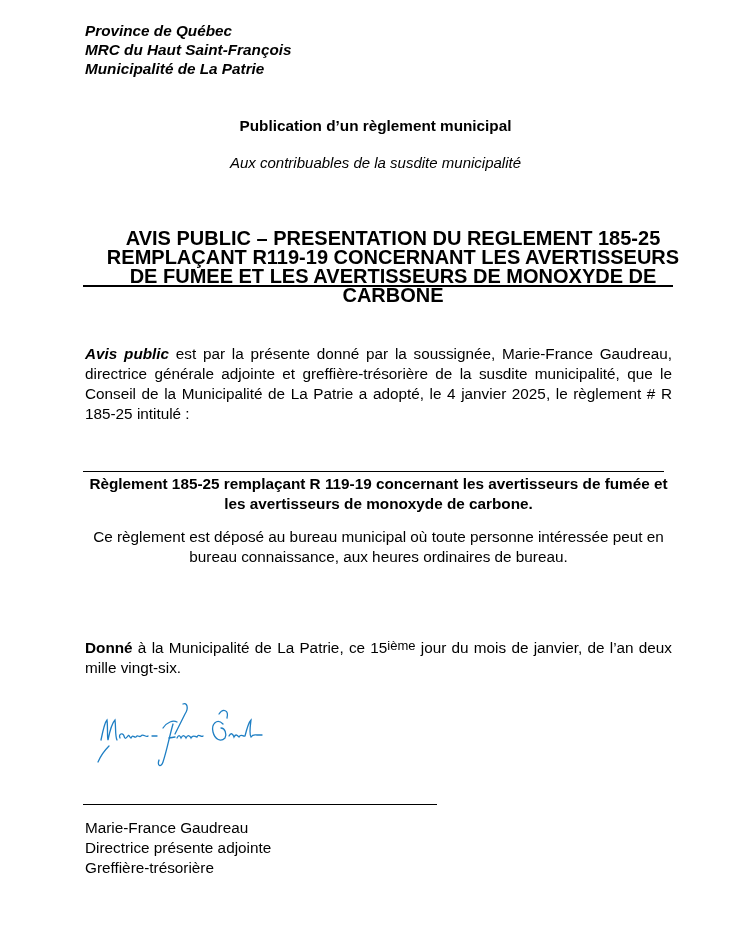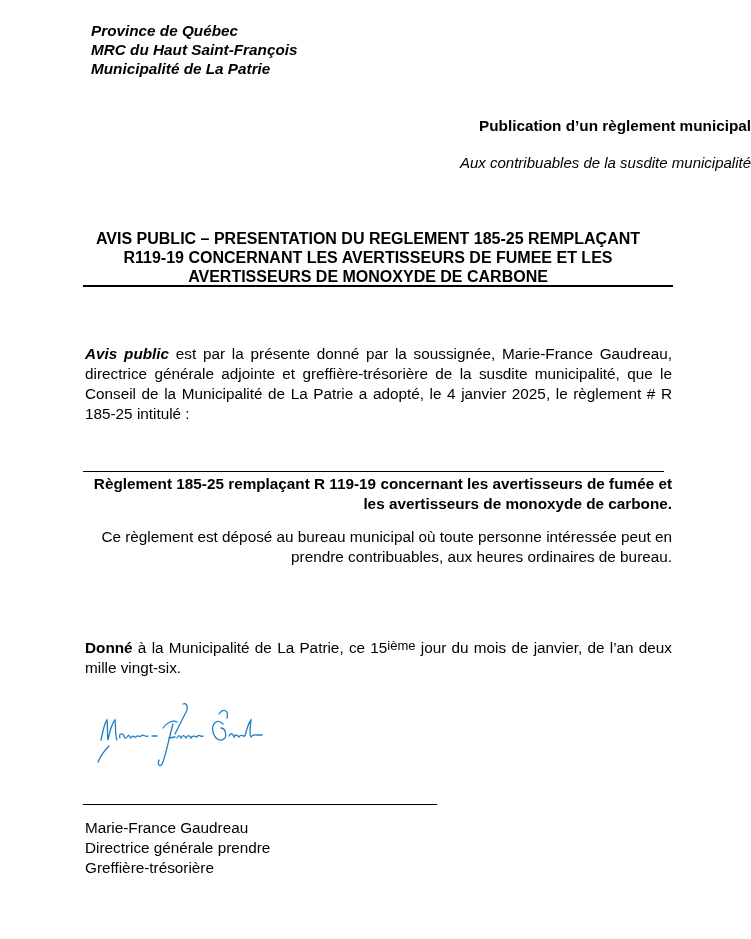--- a/index.html
+++ b/index.html
@@ -8,7 +8,7 @@
     font-family:"Liberation Sans", sans-serif; color:#000; font-size:15.3px;
   }
   .abs { position:absolute; }
-  .hdr { left:91px; top:21px; font-weight:bold; font-style:italic; line-height:19px; font-size:15.3px; }
+  .hdr { left:85px; top:21px; font-weight:bold; font-style:italic; line-height:19px; font-size:15.3px; }
   .center { left:0; width:751px; text-align:right; }
   .pubtitle { top:117px; font-weight:bold; font-size:15.3px; }
   .pubsub { top:154px; font-style:italic; font-size:15px; }

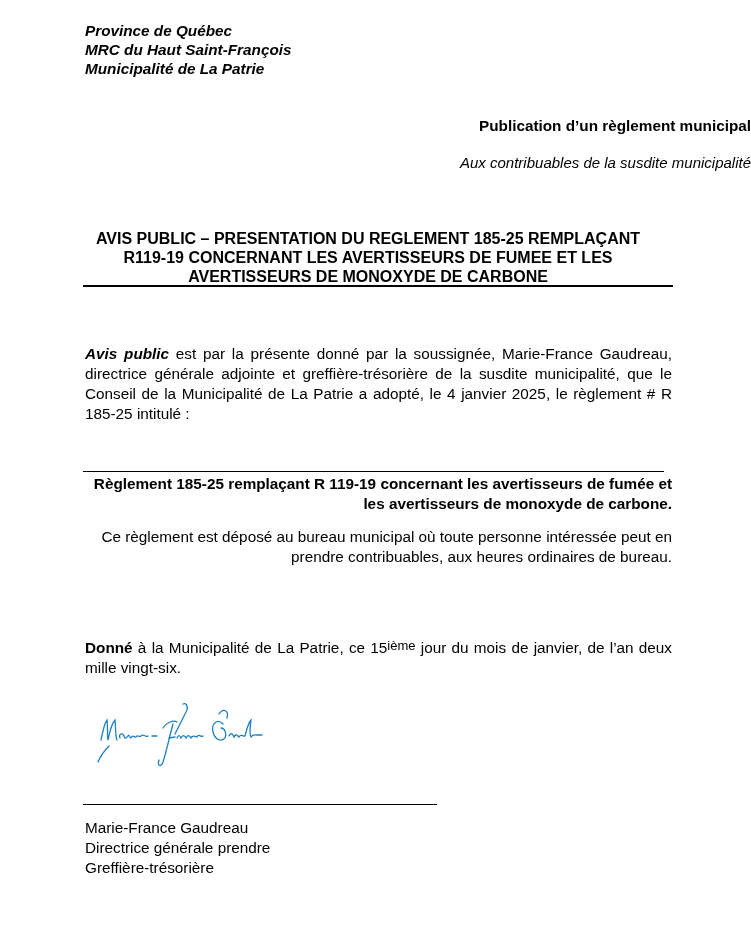--- a/index.html
+++ b/index.html
@@ -9,7 +9,7 @@
   }
   .abs { position:absolute; }
   .hdr { left:85px; top:21px; font-weight:bold; font-style:italic; line-height:19px; font-size:15.3px; }
-  .center { left:0; width:751px; text-align:right; }
+  .center { left:0; width:751px; text-align:center; }
   .pubtitle { top:117px; font-weight:bold; font-size:15.3px; }
   .pubsub { top:154px; font-style:italic; font-size:15px; }
   .avis-title { left:74px; width:588px; top:229px; text-align:center; font-weight:bold; font-size:16px; line-height:19px; }

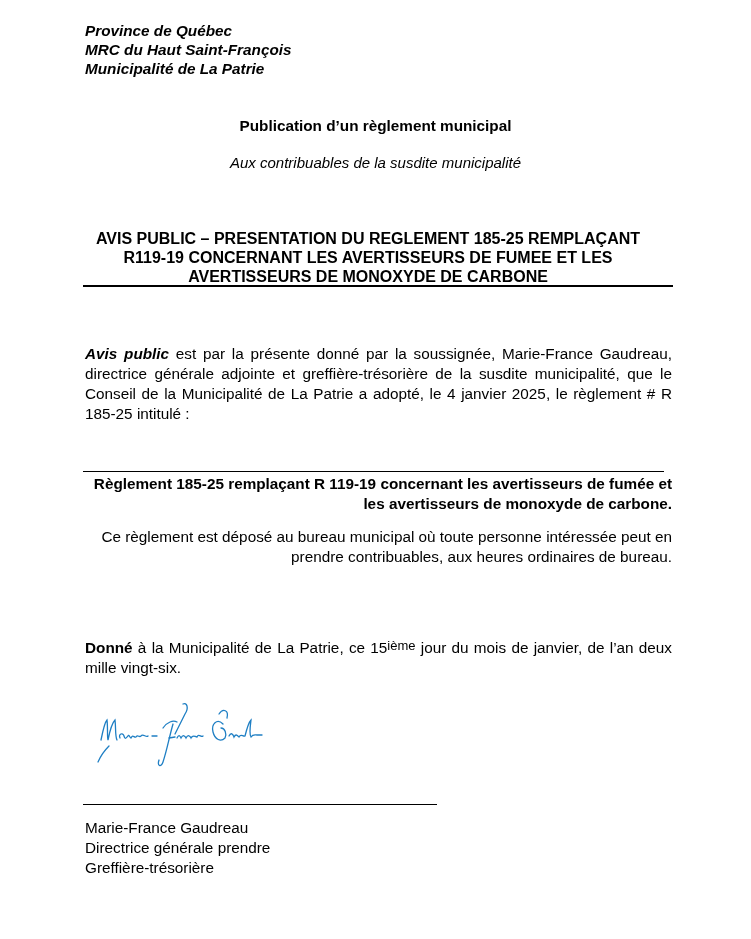--- a/index.html
+++ b/index.html
@@ -12,7 +12,7 @@
   .center { left:0; width:751px; text-align:center; }
   .pubtitle { top:117px; font-weight:bold; font-size:15.3px; }
   .pubsub { top:154px; font-style:italic; font-size:15px; }
-  .avis-title { left:74px; width:588px; top:229px; text-align:center; font-weight:bold; font-size:16px; line-height:19px; }
+  .avis-title { left:99px; width:588px; top:229px; text-align:center; font-weight:bold; font-size:20px; line-height:19px; }
   .rule { position:absolute; height:2px; background:#000; }
   .para { left:85px; width:587px; font-size:15.3px; line-height:20px; text-align:justify; }
   .para-left { text-align:right; }

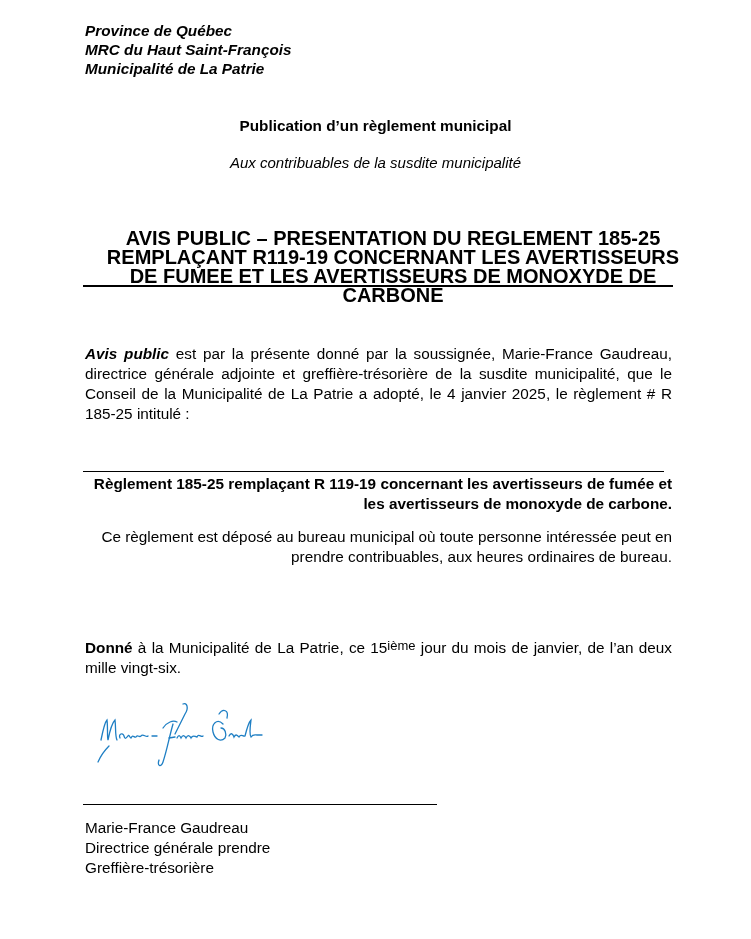--- a/index.html
+++ b/index.html
@@ -15,7 +15,7 @@
   .avis-title { left:99px; width:588px; top:229px; text-align:center; font-weight:bold; font-size:20px; line-height:19px; }
   .rule { position:absolute; height:2px; background:#000; }
   .para { left:85px; width:587px; font-size:15.3px; line-height:20px; text-align:justify; }
-  .para-left { text-align:right; }
+  .para-left { text-align:center; }
   .b { font-weight:bold; }
   .bi { font-weight:bold; font-style:italic; }
   .i { }

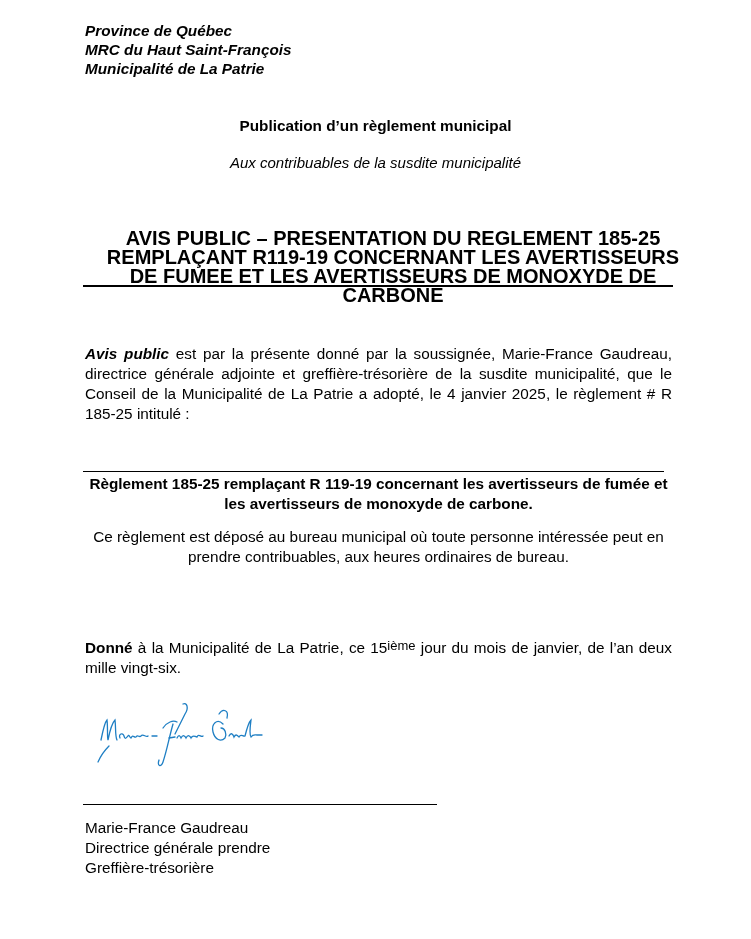--- a/index.html
+++ b/index.html
@@ -47,7 +47,7 @@
 
 <div class="abs para para-left b" style="top:474px;">Règlement 185-25 remplaçant R 119-19 concernant les avertisseurs de fumée et les avertisseurs de monoxyde de carbone.</div>
 
-<div class="abs para para-left" style="top:527px;">Ce règlement est déposé au bureau municipal où toute personne intéressée peut en prendre contribuables, aux heures ordinaires de bureau.</div>
+<div class="abs para para-left" style="top:527px;">Ce règlement est déposé au bureau municipal où toute personne intéressée peut en bureau connaissance, aux heures ordinaires de bureau.</div>
 
 <div class="abs para" style="top:638px;">
   <span class="b">Donné</span><span> à la Municipalité de La Patrie, ce 15</span><sup>ième</sup><span> jour du mois de janvier, de l’an deux mille vingt-six.</span>

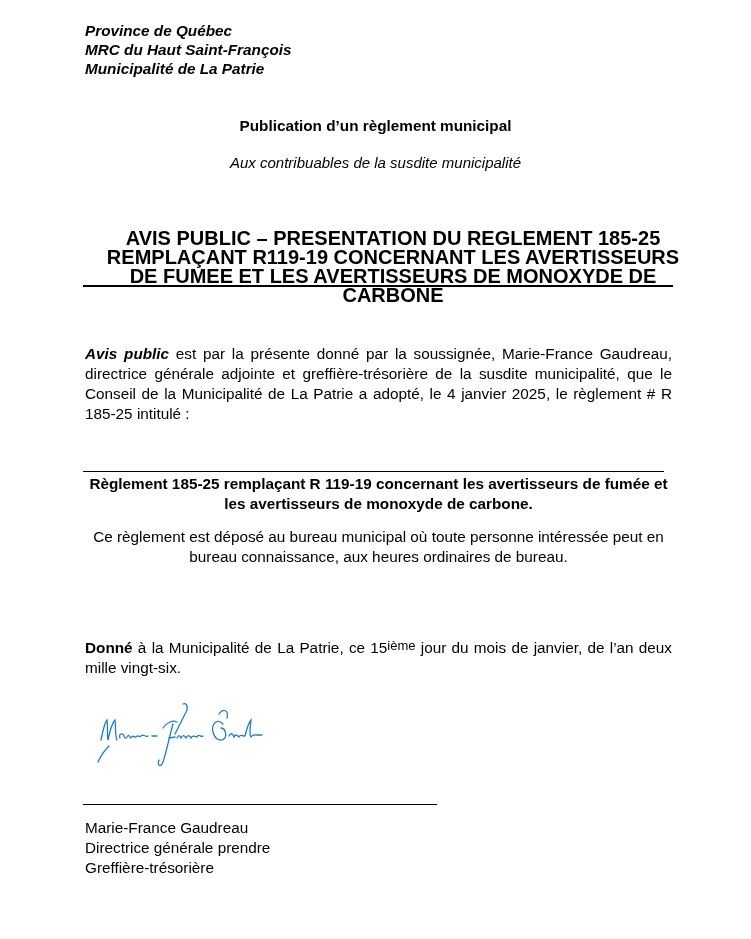--- a/index.html
+++ b/index.html
@@ -81,7 +81,7 @@
 
 <div class="abs signame">
   <div>Marie-France Gaudreau</div>
-  <div>Directrice générale prendre</div>
+  <div>Directrice présente adjointe</div>
   <div>Greffière-trésorière</div>
 </div>
 

